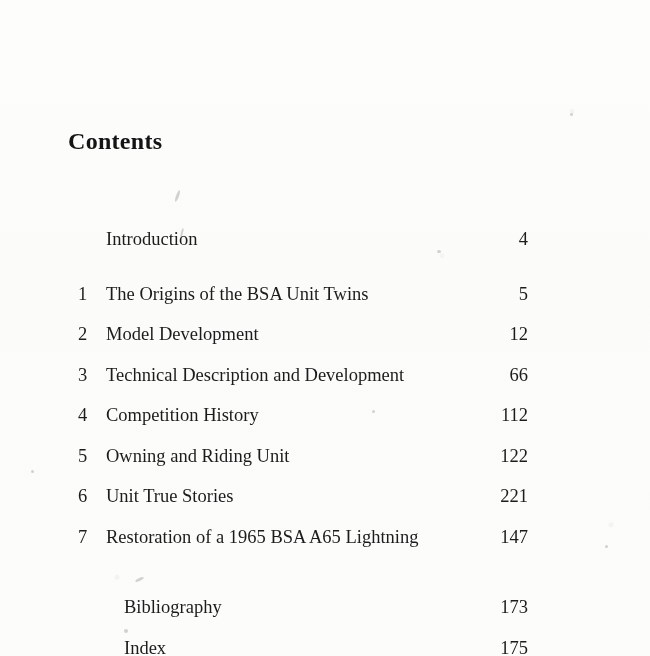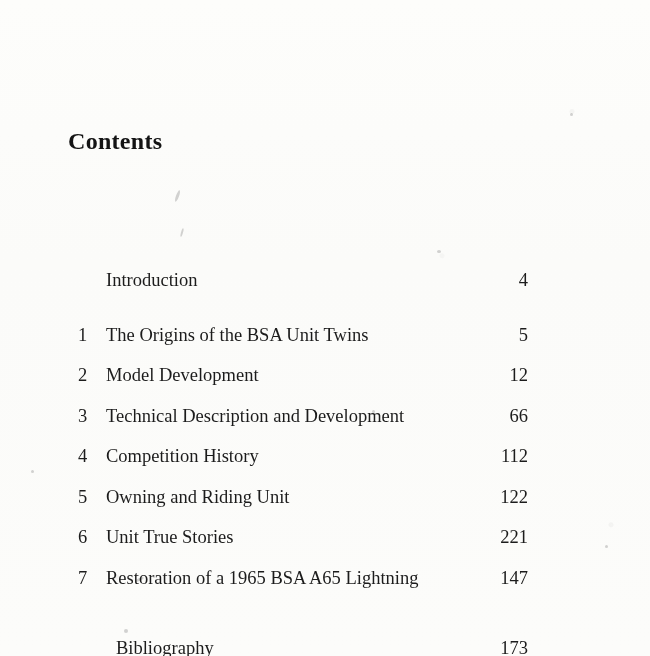--- a/index.html
+++ b/index.html
@@ -74,7 +74,7 @@
   }
 
   .row-intro {
-    margin-top: 116px;
+    margin-top: 75px;
     justify-content: flex-end;
   }
   .row-intro .label {

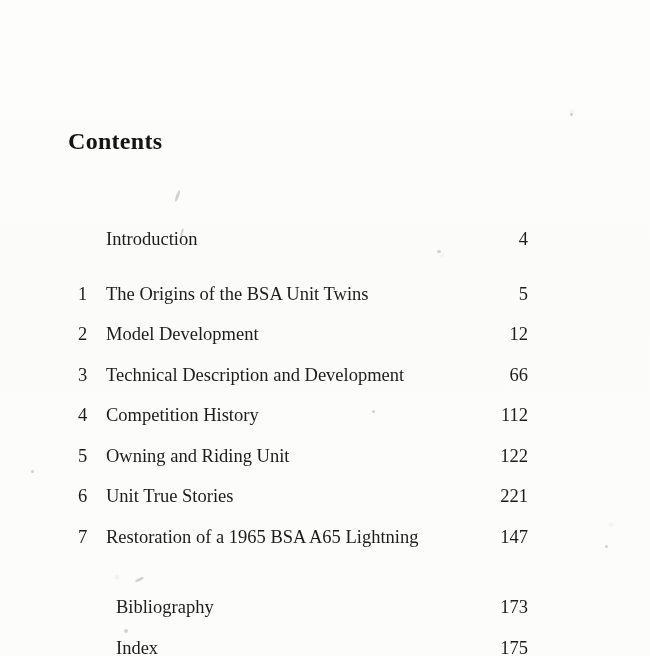--- a/index.html
+++ b/index.html
@@ -96,6 +96,7 @@
   }
   .back-matter .row {
     margin-bottom: 22px;
+    gap: 8px;
   }
   .back-matter .row .label {
     padding-left: 10px;

